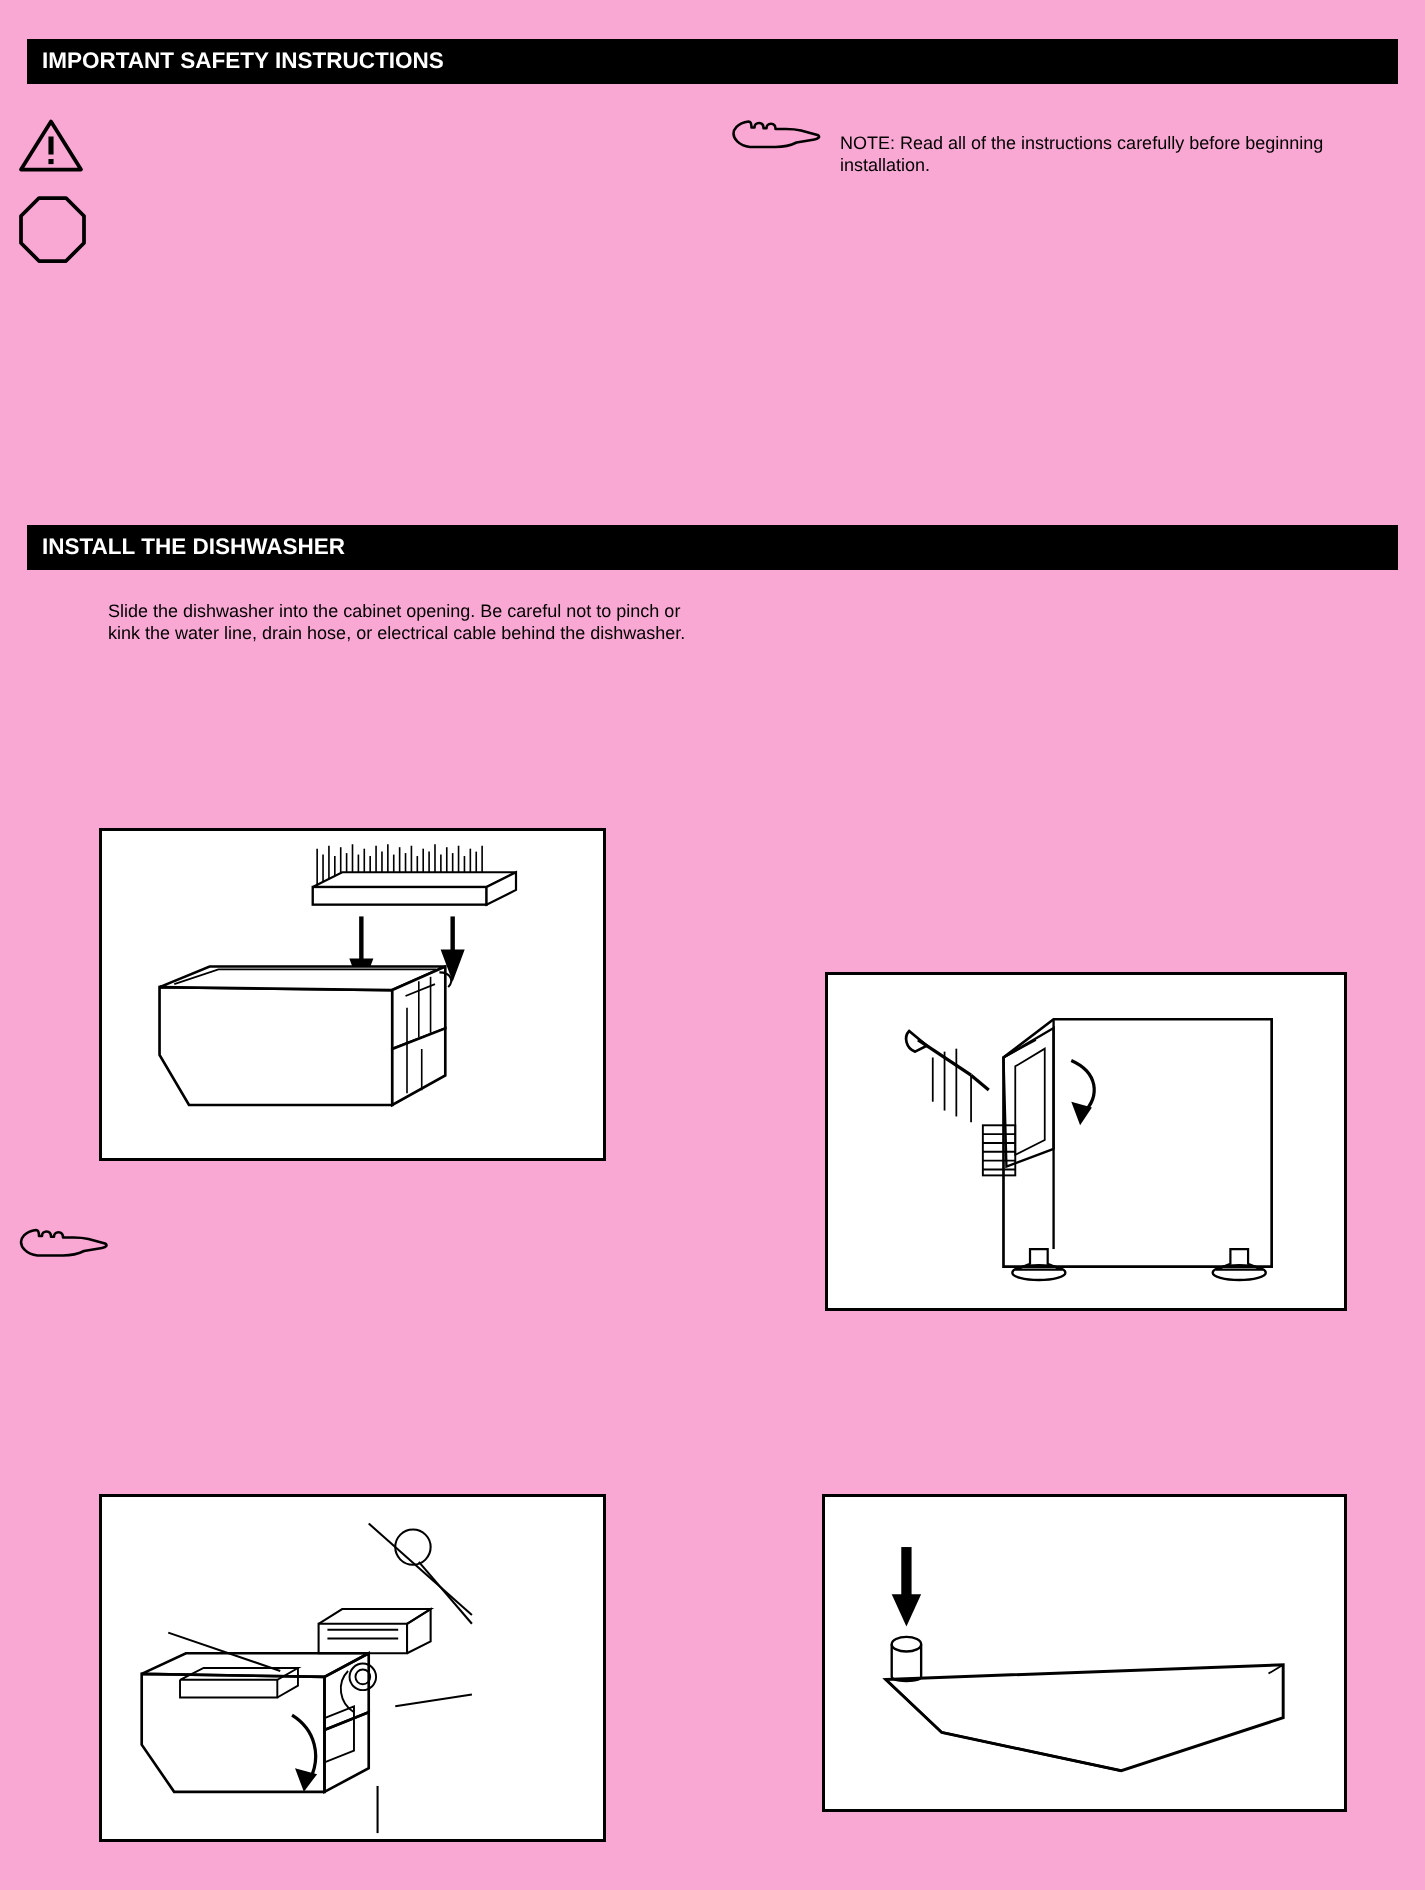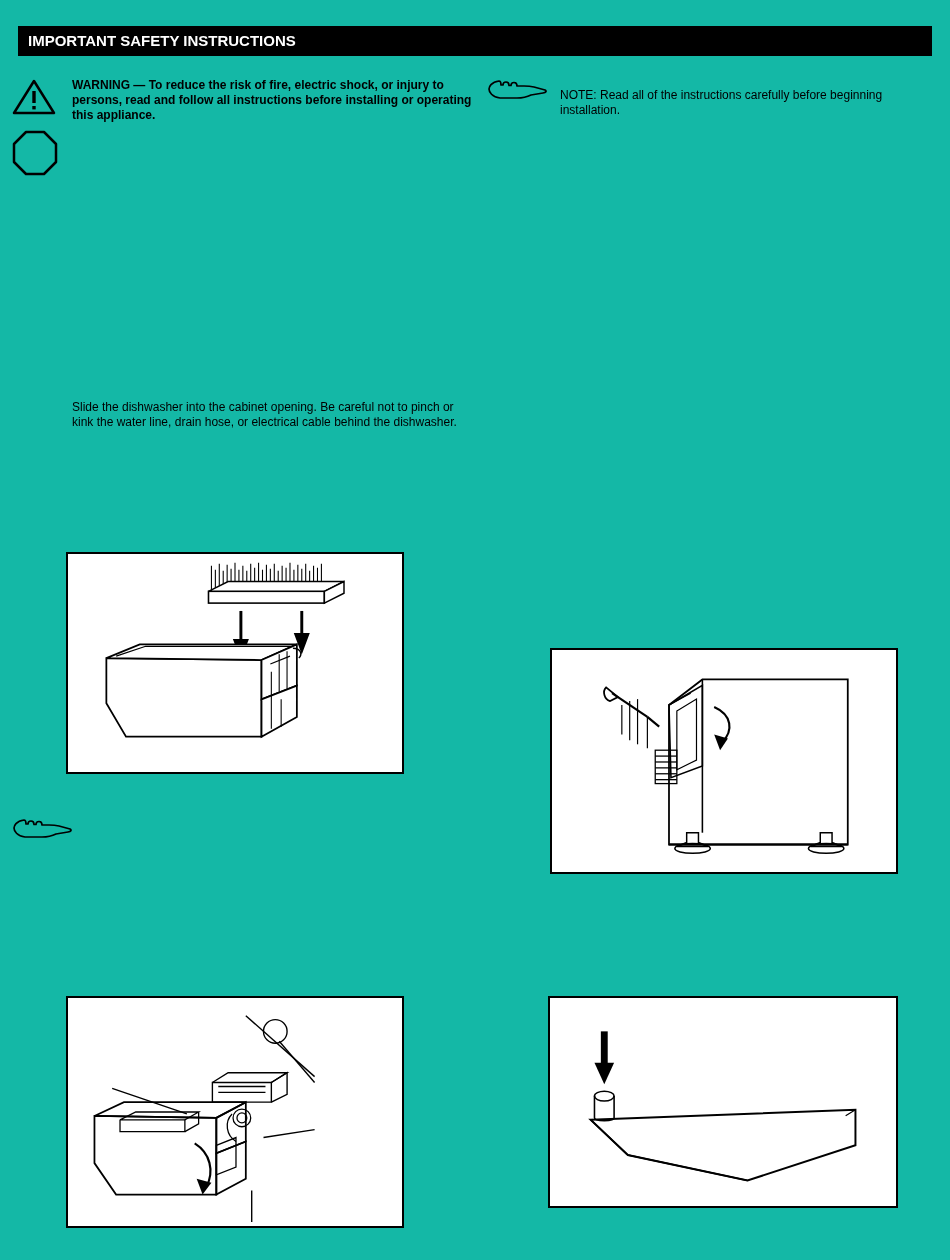--- a/index.html
+++ b/index.html
@@ -15,7 +15,7 @@
     position: relative;
     width: 950px;
     height: 1260px;
-    background: #14b8a6;
+    background: #f9a8d4;
     overflow: hidden;
   }
 

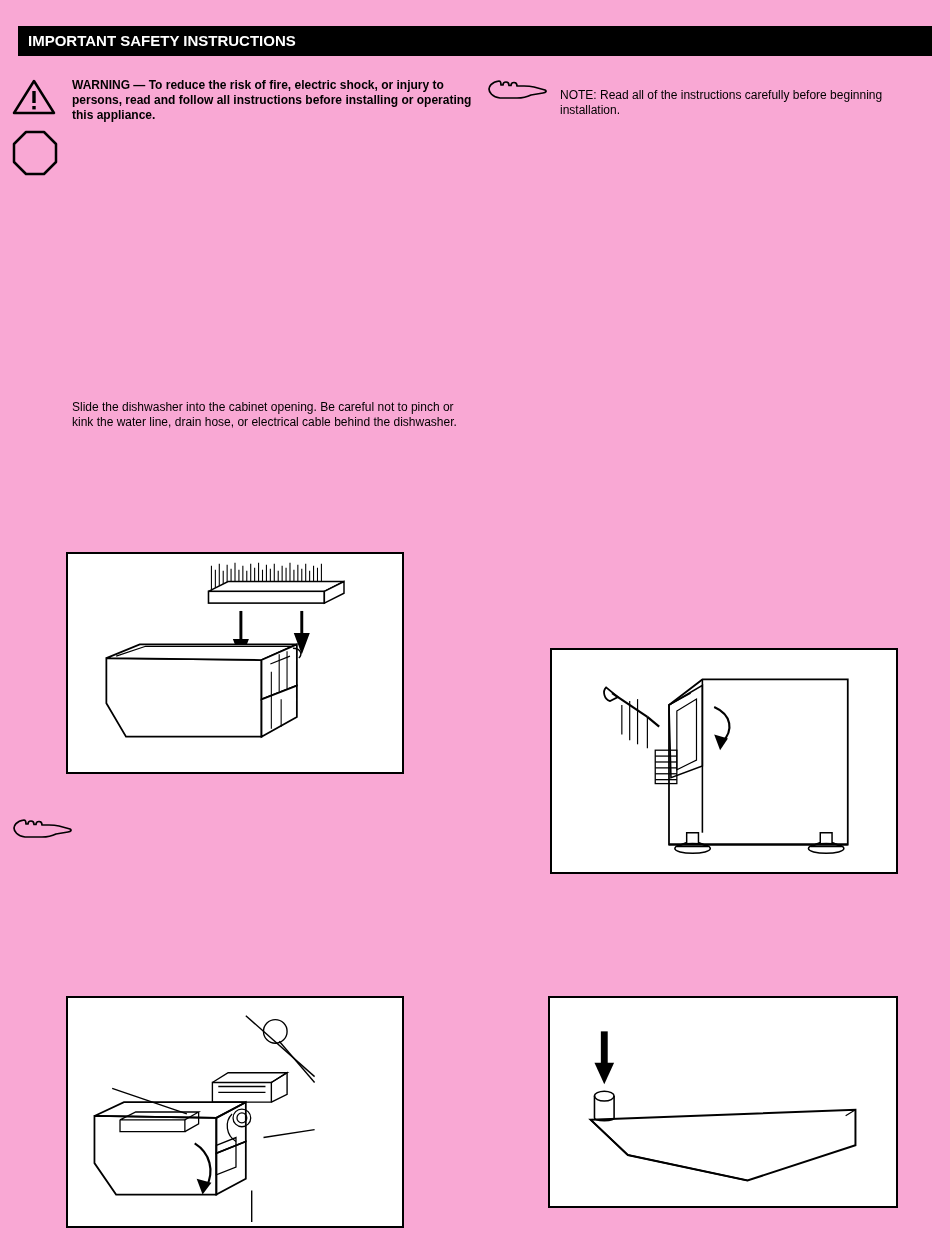--- a/index.html
+++ b/index.html
@@ -112,7 +112,6 @@
     </svg>
   </div>
 
-  <div class="txt bold" style="left:72px; top:78px; width:400px;">WARNING — To reduce the risk of fire, electric shock, or injury to persons, read and follow all instructions before installing or operating this appliance.</div>
 
   <div class="txt" style="left:560px; top:88px; width:360px;">NOTE: Read all of the instructions carefully before beginning installation.</div>
 

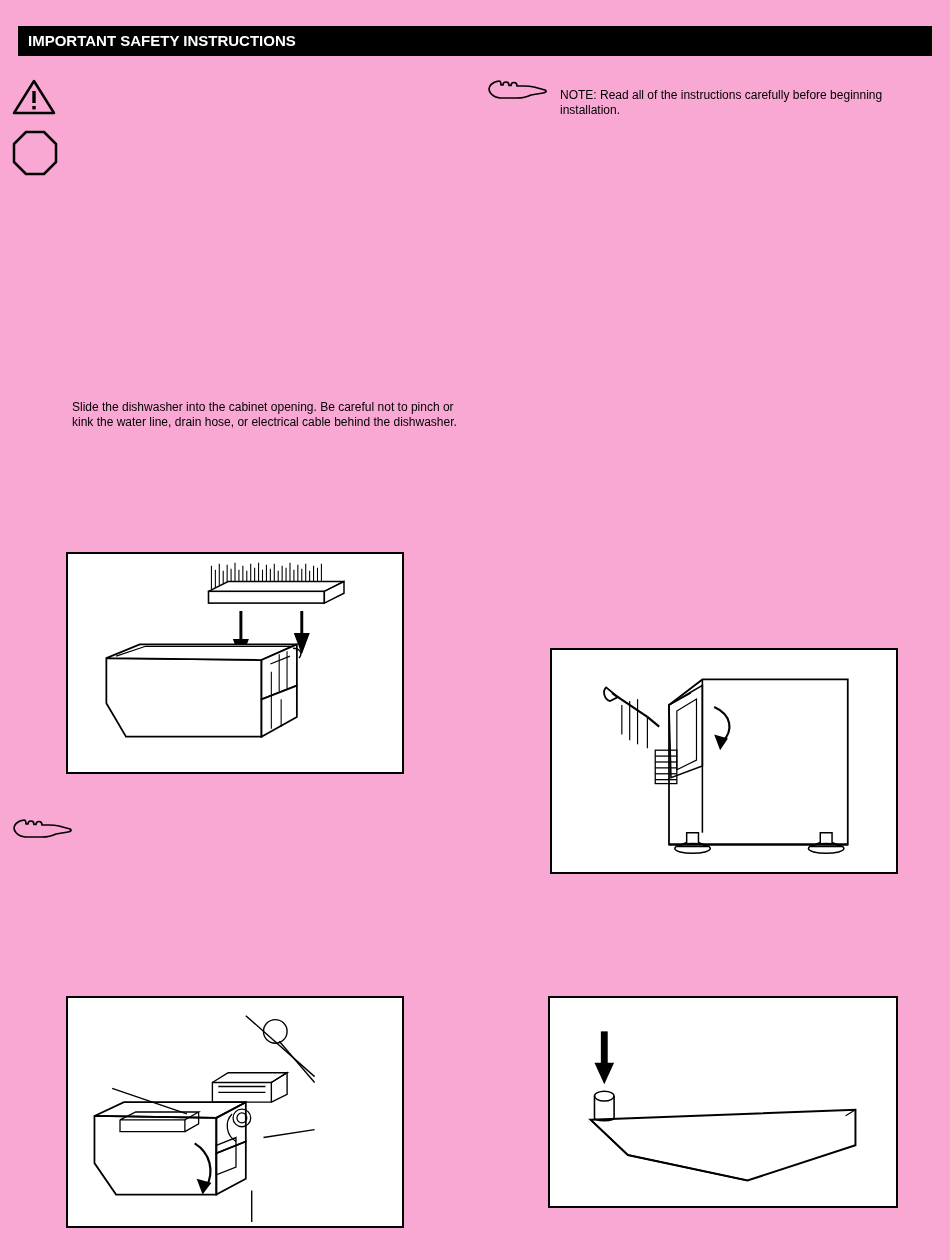--- a/index.html
+++ b/index.html
@@ -115,6 +115,7 @@
 
   <div class="txt" style="left:560px; top:88px; width:360px;">NOTE: Read all of the instructions carefully before beginning installation.</div>
 
+  <div class="banner" id="banner-2">INSTALL THE DISHWASHER</div>
 
   <div class="txt" style="left:72px; top:400px; width:400px;">Slide the dishwasher into the cabinet opening. Be careful not to pinch or kink the water line, drain hose, or electrical cable behind the dishwasher.</div>
 

